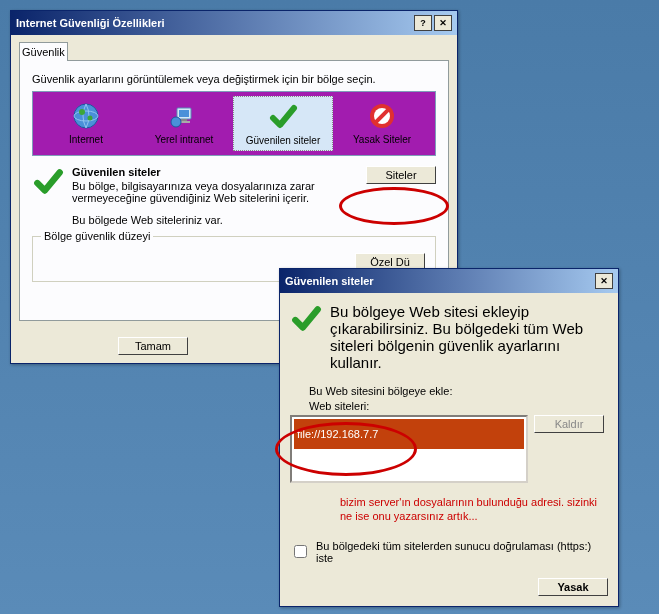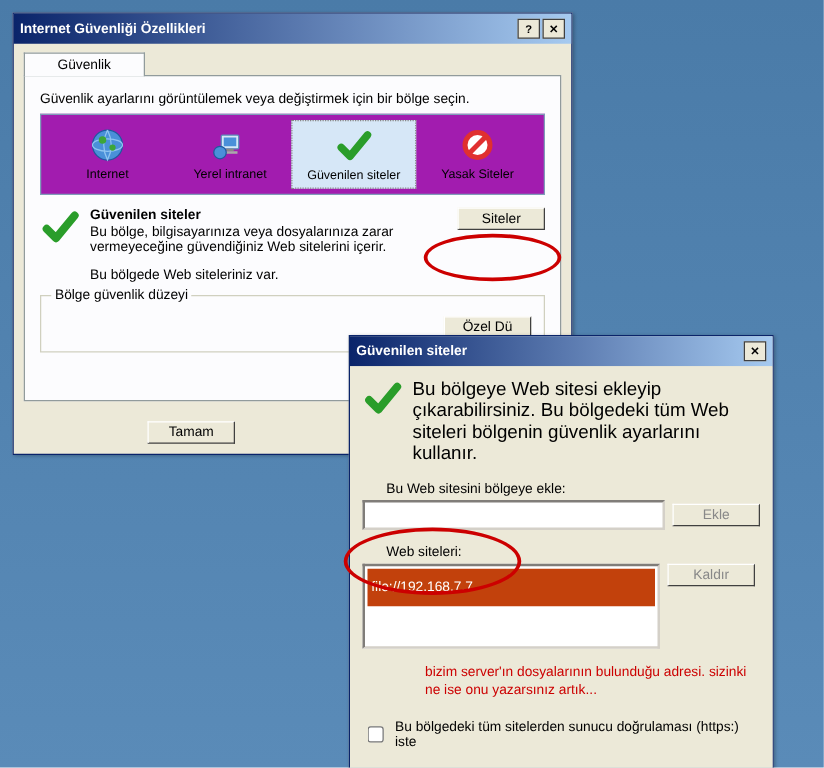--- a/index.html
+++ b/index.html
@@ -43,7 +43,7 @@
   background: #ece9d8;
   border: 1px solid #919b9c;
   border-bottom: none;
-  padding: 3px 26px;
+  padding: 3px 2px;
   font-size: 11px;
   position: relative;
   top: 1px;

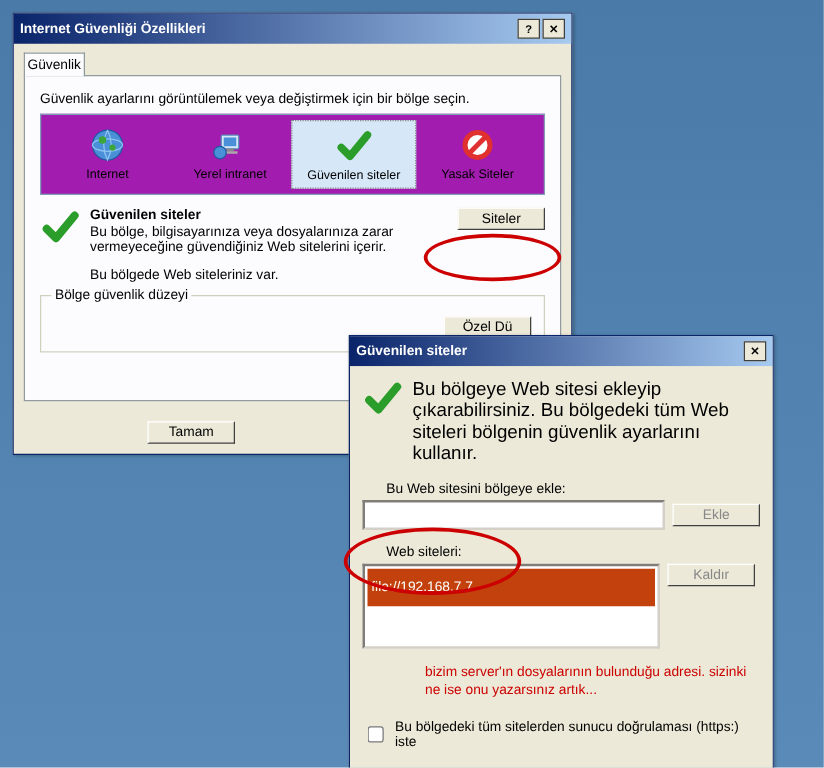--- a/index.html
+++ b/index.html
@@ -263,10 +263,6 @@
     </div>
 
     <label>Bu Web sitesini bölgeye ekle:</label>
-    <div class="input-row">
-      <input class="textfield" type="text" value="" style="">
-      <button class="btn disabled">Ekle</button>
-    </div>
 
     <label>Web siteleri:</label>
     <div class="input-row" style="align-items:flex-start">

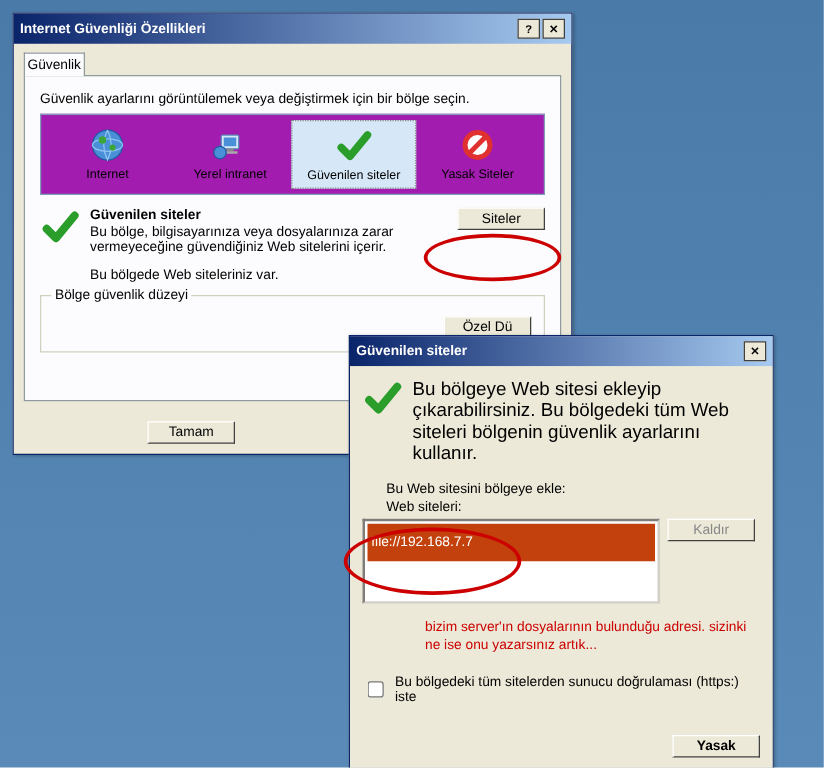--- a/index.html
+++ b/index.html
@@ -142,7 +142,7 @@
   margin: 6px 0 16px 50px;
   line-height: 1.3;
 }
-.cb-row { display: flex; align-items: center; gap: 6px; margin-bottom: 24px;}
+.cb-row { display: flex; align-items: center; gap: 6px; margin-bottom: 14px;}
 .cb { width: 13px; height: 13px;}
 .ellipse {
   position: absolute;

